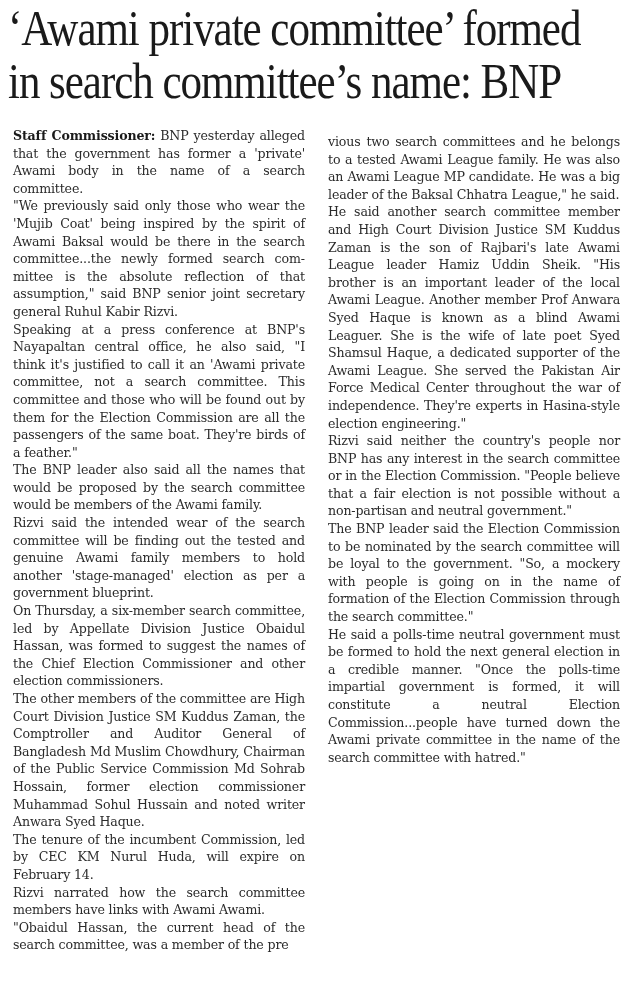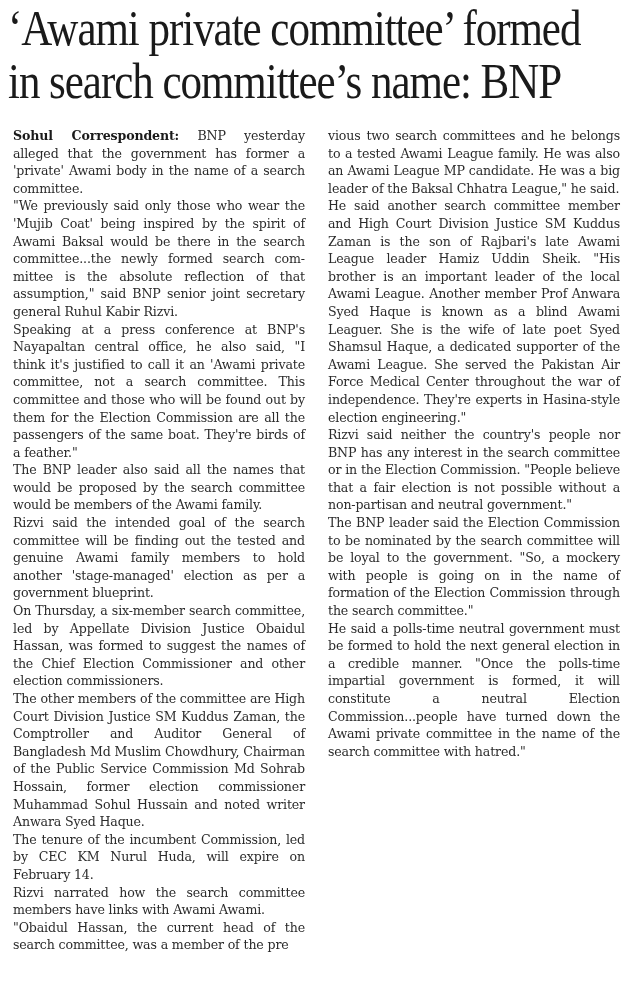--- a/index.html
+++ b/index.html
@@ -31,7 +31,7 @@
 </div>
 
 <div class="col col-left">
-  <p><span class="byline">Sohul Correspondent:</span> <span>BNP yesterday alleged that the government has former a 'private' Awami body in the name of a search committee.</span></p>
+  <p><span class="byline">Staff Commissioner:</span> <span>BNP yesterday alleged that the government has former a 'private' Awami body in the name of a search committee.</span></p>
   <p>"We previously said only those who wear the 'Mujib Coat' being inspired by the spirit of Awami Baksal would be there in the search committee...the newly formed search com­mittee is the absolute reflection of that assumption," said BNP senior joint secre­tary general Ruhul Kabir Rizvi.</p>
   <p>Speaking at a press conference at BNP's Nayapaltan central office, he also said, "I think it's justified to call it an 'Awami pri­vate committee, not a search committee. This committee and those who will be found out by them for the Election Commission are all the passengers of the same boat. They're birds of a feather."</p>
   <p>The BNP leader also said all the names that would be proposed by the search committee would be members of the Awami family.</p>

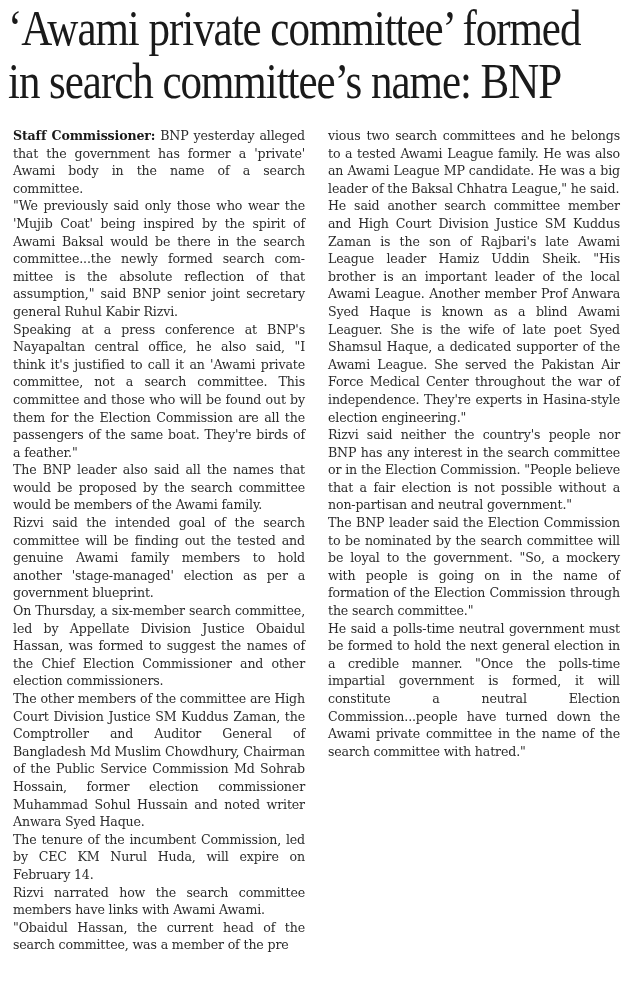--- a/index.html
+++ b/index.html
@@ -18,7 +18,7 @@
     hyphens: manual; color: #2b2b2b; letter-spacing: -0.15px;
   }
   .col-left { left: 13px; }
-  .col-right { left: 328px; }
+  .col-right { left: 328px; margin-top: 6px; }
   .col p { margin: 0; }
   .byline { font-weight: bold; color: #1a1a1a; }
 </style>

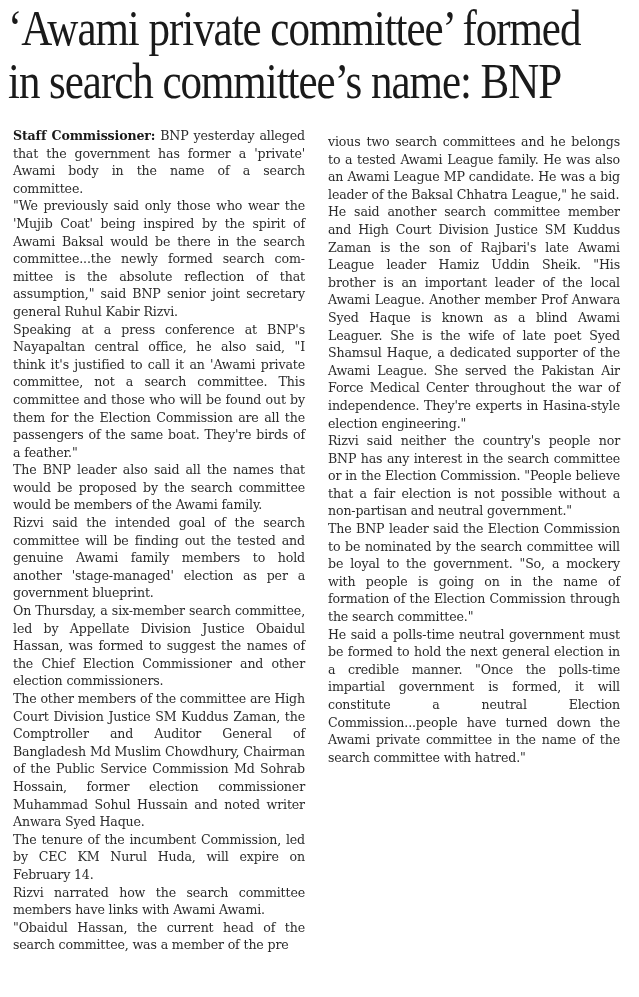--- a/index.html
+++ b/index.html
@@ -35,7 +35,7 @@
   <p>"We previously said only those who wear the 'Mujib Coat' being inspired by the spirit of Awami Baksal would be there in the search committee...the newly formed search com­mittee is the absolute reflection of that assumption," said BNP senior joint secre­tary general Ruhul Kabir Rizvi.</p>
   <p>Speaking at a press conference at BNP's Nayapaltan central office, he also said, "I think it's justified to call it an 'Awami pri­vate committee, not a search committee. This committee and those who will be found out by them for the Election Commission are all the passengers of the same boat. They're birds of a feather."</p>
   <p>The BNP leader also said all the names that would be proposed by the search committee would be members of the Awami family.</p>
-  <p>Rizvi said the intended goal of the search committee will be finding out the tested and genuine Awami family members to hold another 'stage-managed' election as per a government blueprint.</p>
+  <p>Rizvi said the intended wear of the search committee will be finding out the tested and genuine Awami family members to hold another 'stage-managed' election as per a government blueprint.</p>
   <p>On Thursday, a six-member search commit­tee, led by Appellate Division Justice Obaidul Hassan, was formed to suggest the names of the Chief Election Commissioner and other election commissioners.</p>
   <p>The other members of the committee are High Court Division Justice SM Kuddus Zaman, the Comptroller and Auditor General of Bangladesh Md Muslim Chowdhury, Chairman of the Public Service Commission Md Sohrab Hossain, former election commissioner Muhammad Sohul Hussain and noted writer Anwara Syed Haque.</p>
   <p>The tenure of the incumbent Commission, led by CEC KM Nurul Huda, will expire on February 14.</p>

